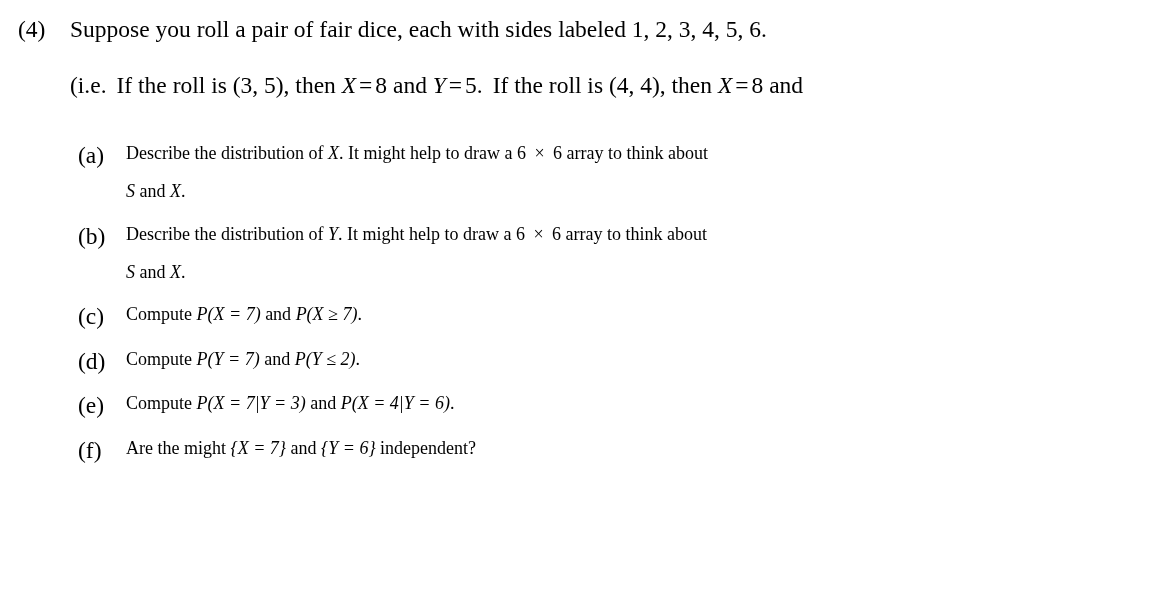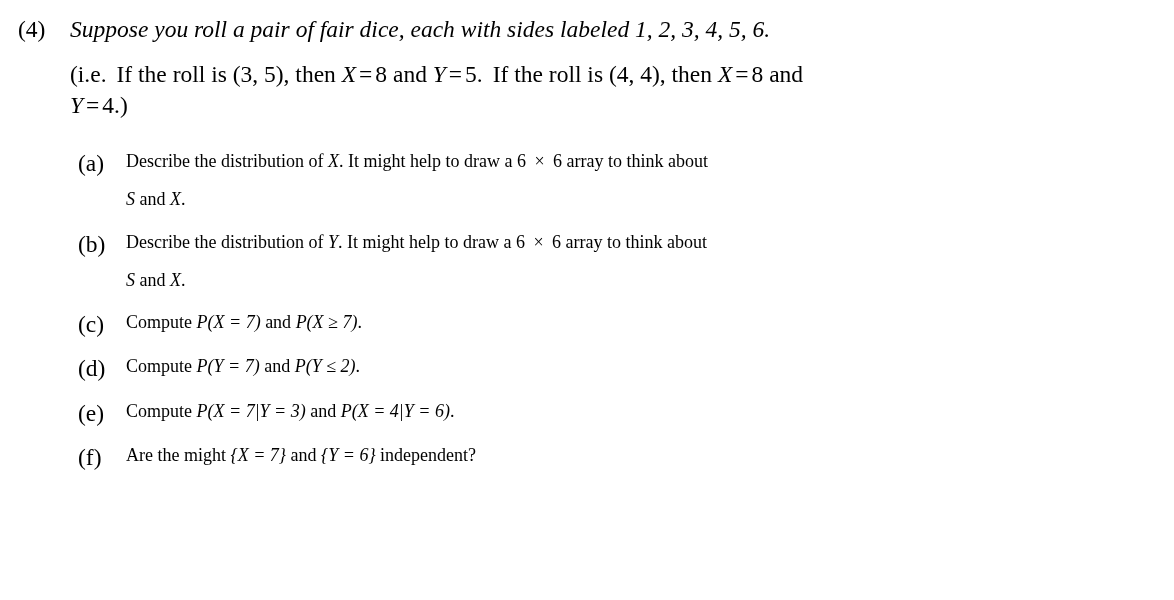--- a/index.html
+++ b/index.html
@@ -60,7 +60,7 @@
     white-space: nowrap;
   }
 
-  .stem-line { margin-bottom: 21px; font-style: italic; }
+  .stem-line { margin-bottom: 32px; }
   .bold-line {
     font-weight: bold;
     margin-bottom: 21px;

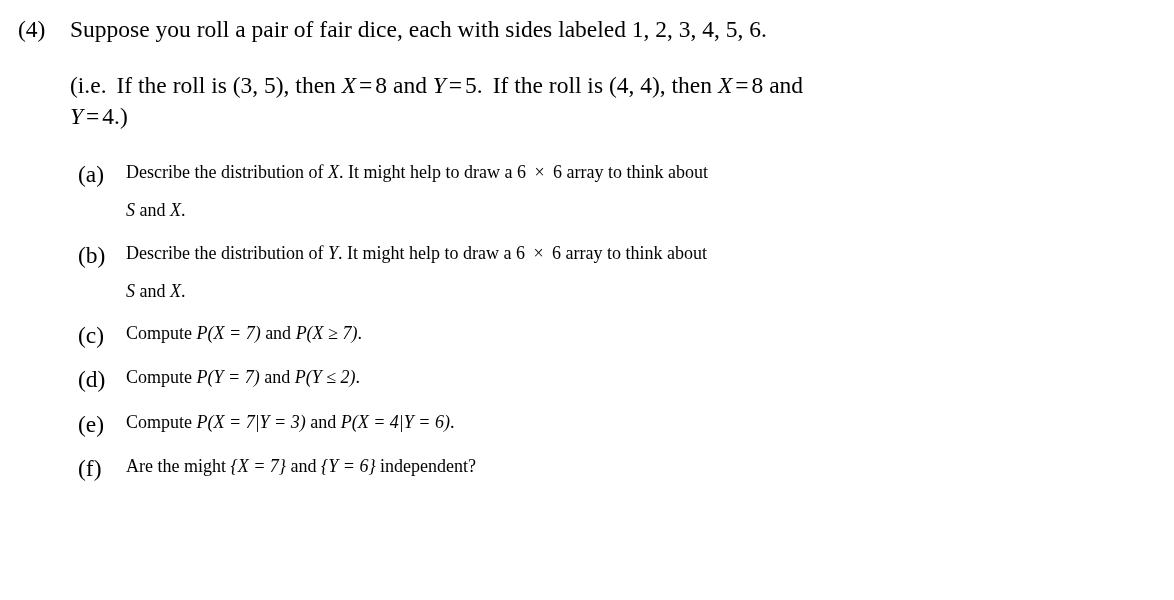--- a/index.html
+++ b/index.html
@@ -72,7 +72,7 @@
   }
 
   .ie-block {
-    margin-bottom: 1px;
+    margin-bottom: 14px;
   }
   .ie-line-1 { margin-bottom: 8px; white-space: nowrap; }
   .ie-line-2 { white-space: nowrap; }

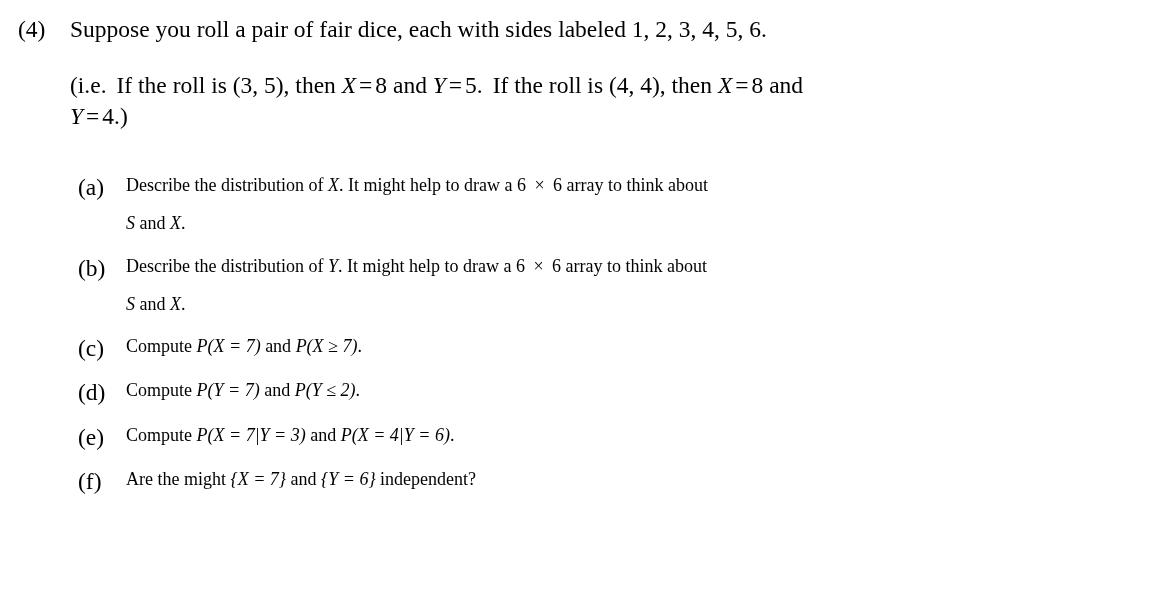--- a/index.html
+++ b/index.html
@@ -131,9 +131,6 @@
         <div class="line ie-line-1">
           <span>(i.e.</span><span class="sentgap"></span><span>If the roll is (3, 5), then </span><span class="math">X</span><span class="op">=</span><span class="num">8</span><span> and </span><span class="math">Y</span><span class="op">=</span><span class="num">5.</span><span class="sentgap"></span><span>If the roll is (4, 4), then </span><span class="math">X</span><span class="op">=</span><span class="num">8</span><span> and</span>
         </div>
-        <div class="line ie-line-2">
-          <span class="math">Y</span><span class="op">=</span><span class="num">4.)</span>
-        </div>
       </div>
 
     </div>

